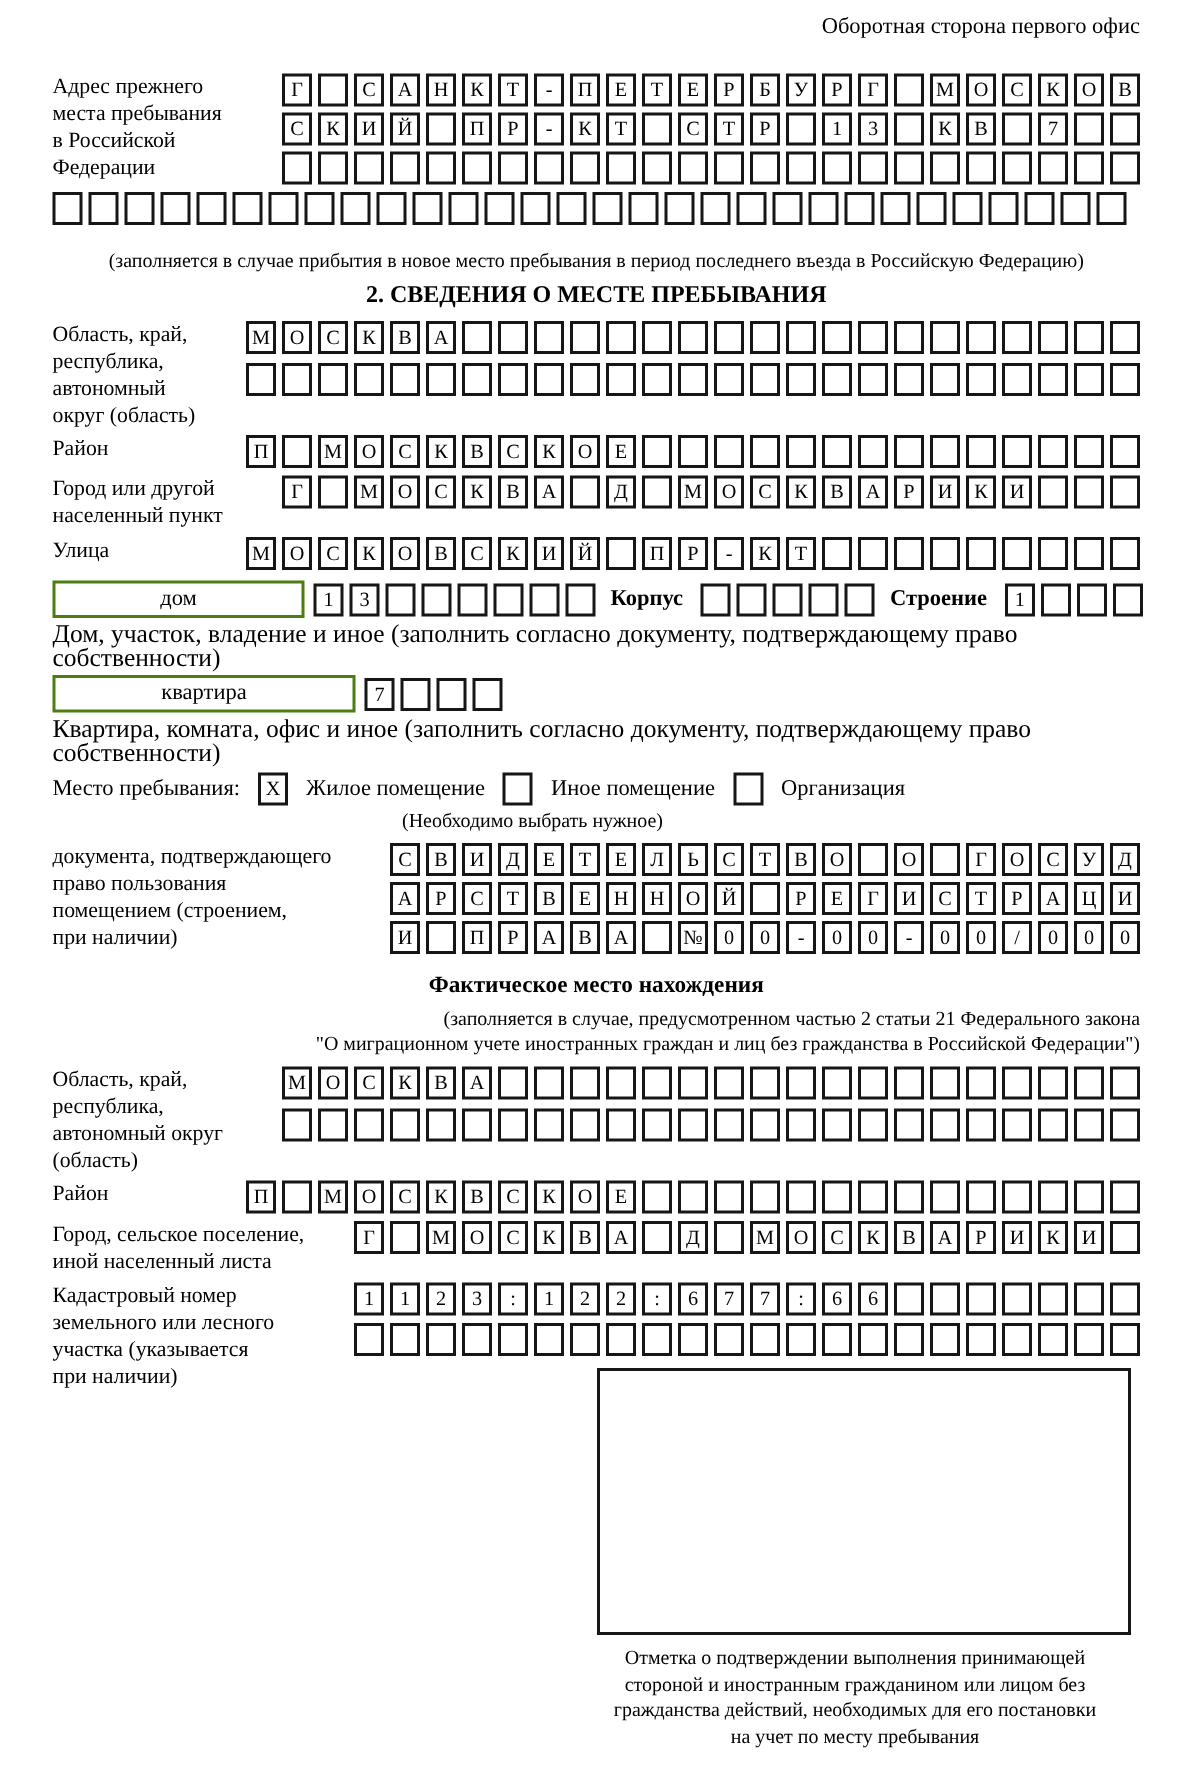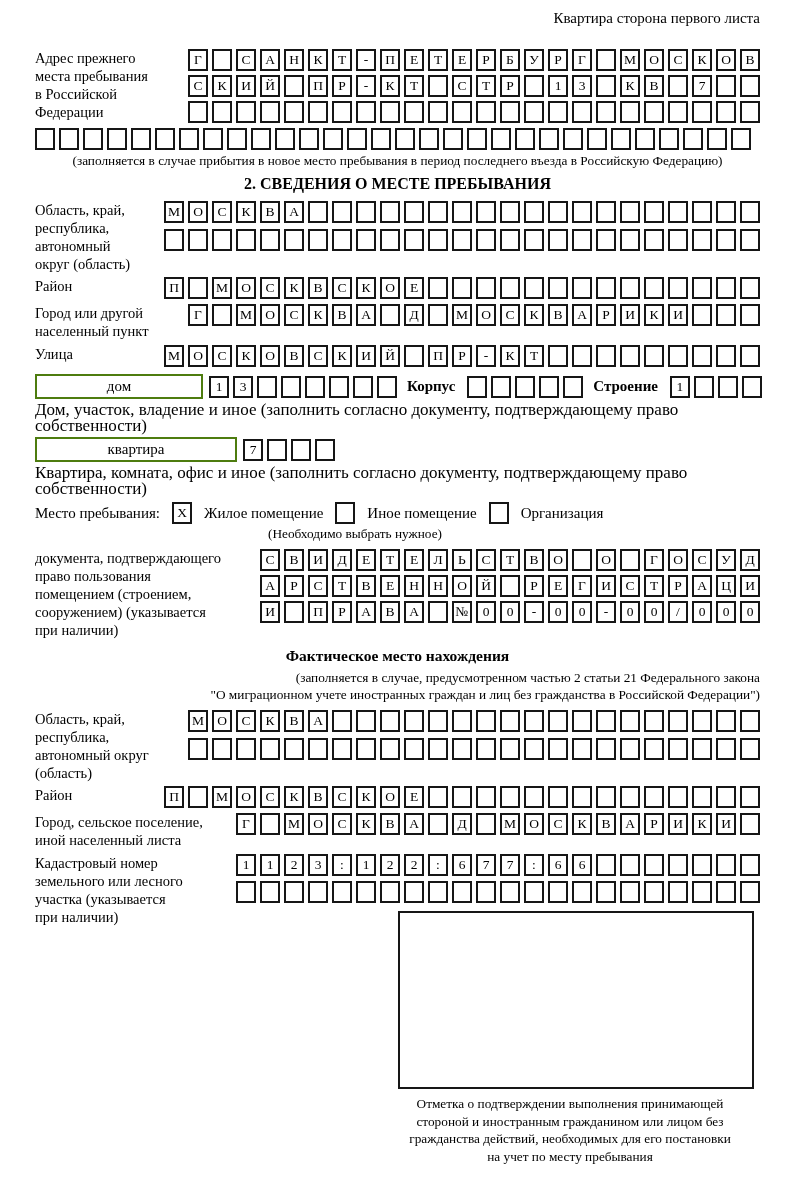--- a/index.html
+++ b/index.html
@@ -46,7 +46,7 @@
 
 <div class="page">
 
-  <div class="corner">Квартира сторона первого листа</div>
+  <div class="corner">Оборотная сторона первого офис</div>
 
   <div class="frow">
     <div class="lbl">

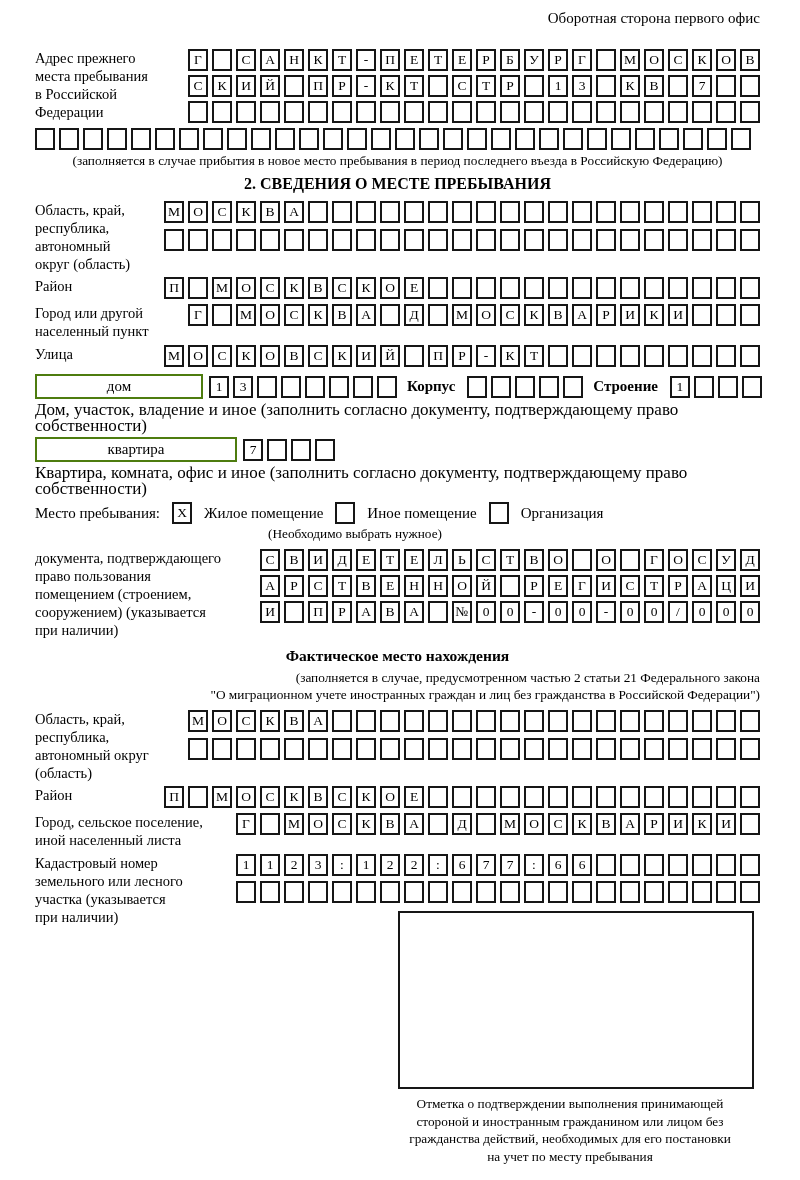--- a/index.html
+++ b/index.html
@@ -21,7 +21,7 @@
     font-size:13.5px;line-height:1;background:#fff;
   }
   .fullgrid{display:flex;gap:4px;margin-top:1px;}
-  .note{font-size:13.3px;text-align:center;margin-top:3px;line-height:16px;}
+  .note{font-size:13.3px;text-align:center;margin-top:16px;line-height:16px;}
   .note-left{font-size:17px;text-align:left;margin-top:3px;line-height:16px;}
   .sect-title{font-size:16px;font-weight:bold;text-align:center;margin-top:6px;}
   .mt4{margin-top:4px;}.mt5{margin-top:5px;}.mt7{margin-top:7px;}.mt8{margin-top:8px;}

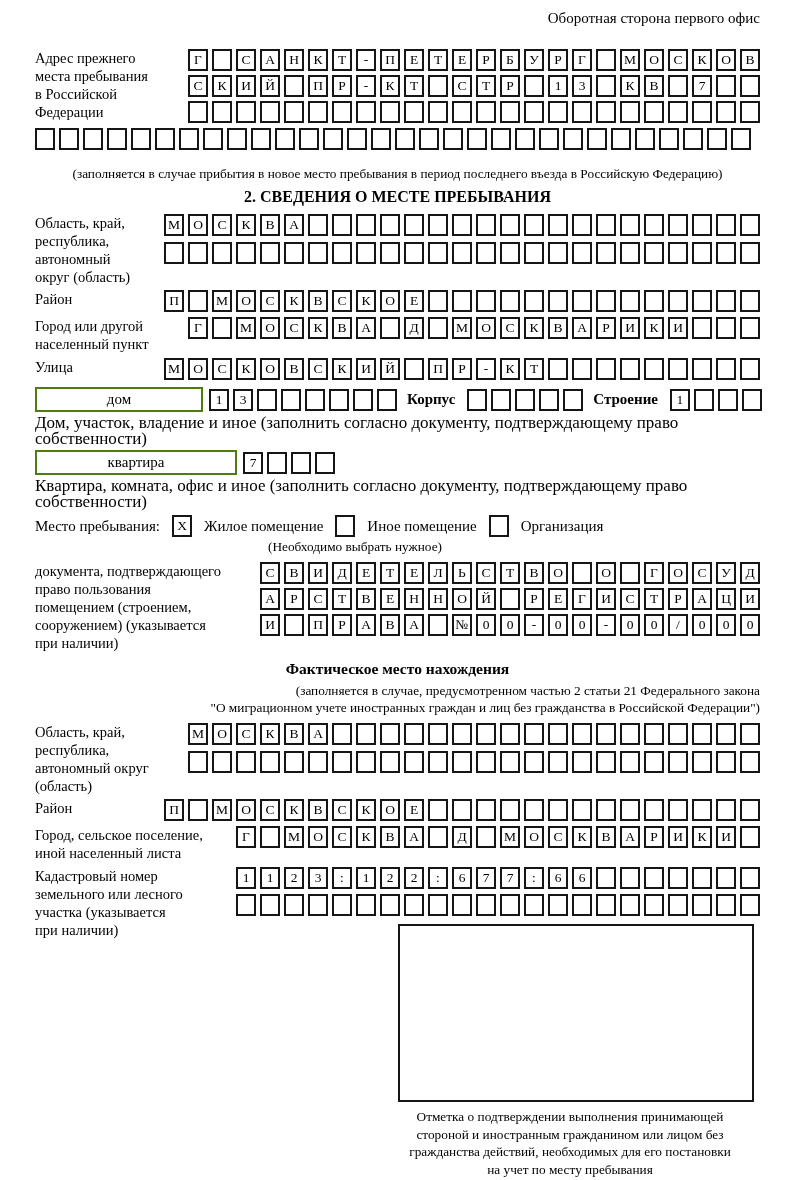--- a/index.html
+++ b/index.html
@@ -389,7 +389,6 @@
       <div>документа, подтверждающего</div>
       <div>право пользования</div>
       <div>помещением (строением,</div>
-      <div>сооружением) (указывается</div>
       <div>при наличии)</div>
     </div>
     <div class="gridcol">

